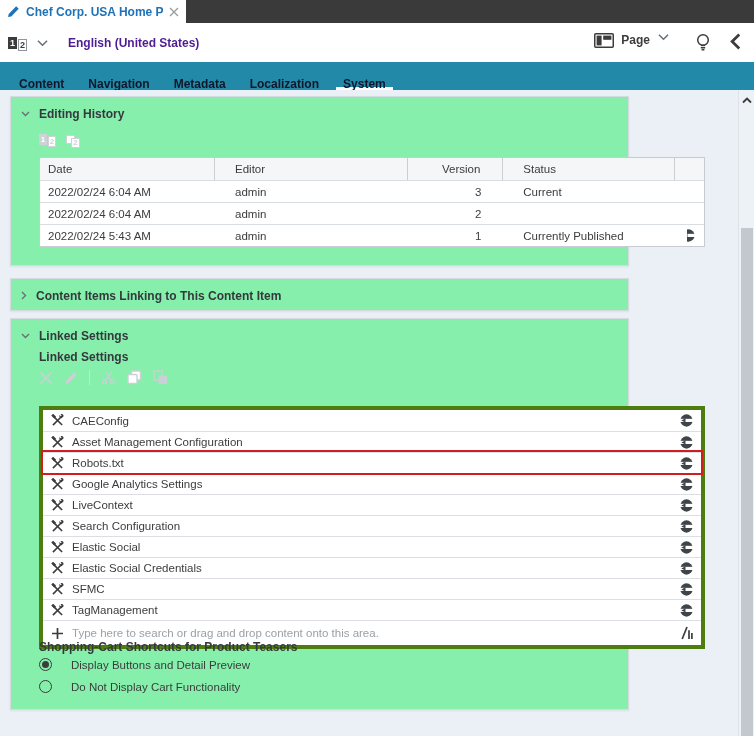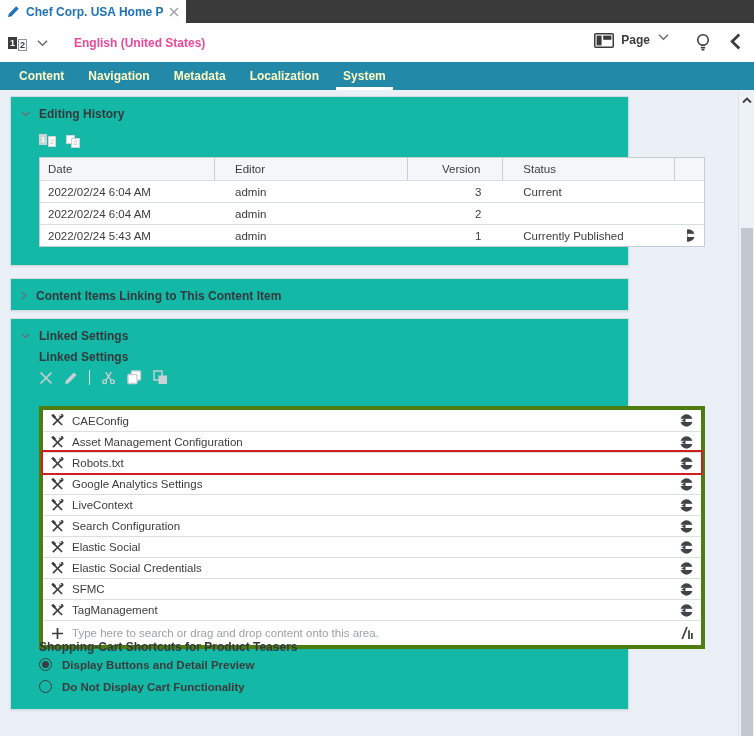--- a/index.html
+++ b/index.html
@@ -20,7 +20,7 @@
   .lbox { width:9px; height:12px; font-size:9px; font-weight:bold; display:flex; align-items:center; justify-content:center; }
   .lbox.dark { background:#3c3c3c; color:#fff; }
   .lbox.light { background:#fff; border:1px solid #8f979c; color:#3c3c3c; margin-left:1px; transform:translateY(2px); }
-  .locale-label { margin-left:26px; font-size:12px; font-weight:bold; color:#ec4899; }
+  .locale-label { margin-left:20px; font-size:12px; font-weight:bold; color:#4c1d95; }
   .tb-right { margin-left:auto; display:flex; align-items:flex-start; margin-right:13px; }
   .view-label { font-weight:bold; font-size:12px; color:#3c3c3c; margin:0 8px 0 7px; }
   .gap28 { width:26px; } .gap16 { width:18px; }

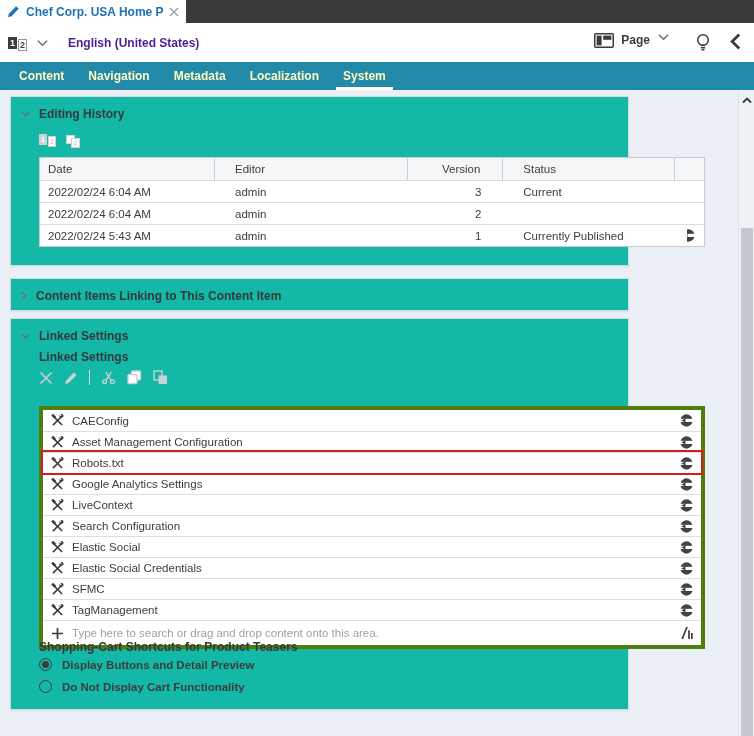--- a/index.html
+++ b/index.html
@@ -27,7 +27,7 @@
 
   
   .tabbar { position:absolute; top:62px; left:0; width:754px; height:28px; background:#2289a8; display:flex; padding-left:12px; }
-  .tab { color:#fef9c3; font-size:12px; font-weight:bold; line-height:28px; padding:0 7px; margin-right:10px; cursor:pointer; }
+  .tab { color:#0f172a; font-size:12px; font-weight:bold; line-height:28px; padding:8px 7px; margin-right:10px; cursor:pointer; }
   .tab.active { box-shadow:inset 0 -3px 0 #fff; }
 
   

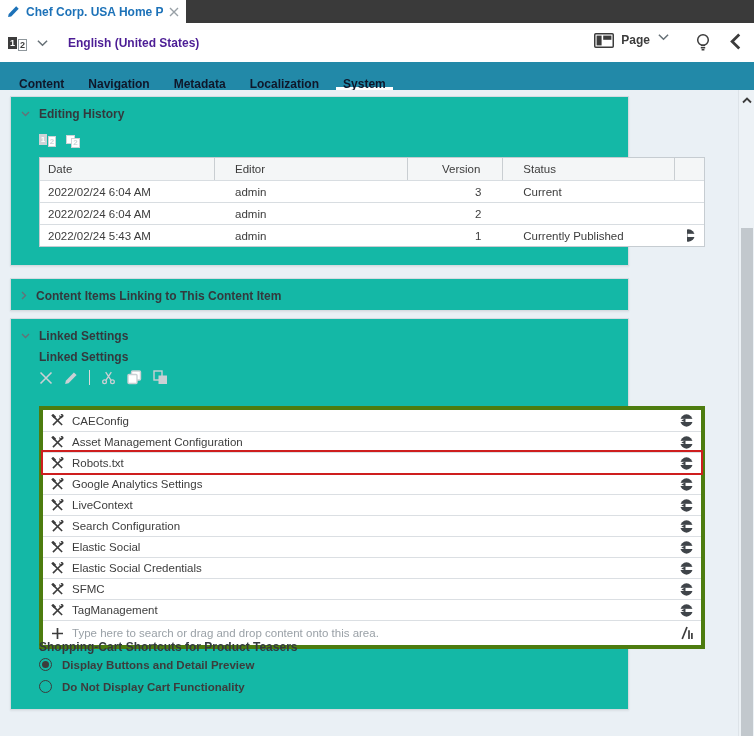--- a/index.html
+++ b/index.html
@@ -32,7 +32,7 @@
 
   
   .content { position:absolute; top:90px; left:0; width:754px; height:646px; background:#eaf0f5; }
-  .panel { position:absolute; left:10px; width:619px; background:#14b8a6; border:1px solid #d5dbe0; box-shadow:0 1px 2px rgba(0,0,0,.07); }
+  .panel { position:absolute; left:10px; width:619px; background:#86efac; border:1px solid #d5dbe0; box-shadow:0 1px 2px rgba(0,0,0,.07); }
   #panel-history { top:6px; height:170px; }
   #panel-linking { top:188px; height:33px; }
   #panel-settings { top:228px; height:392px; }

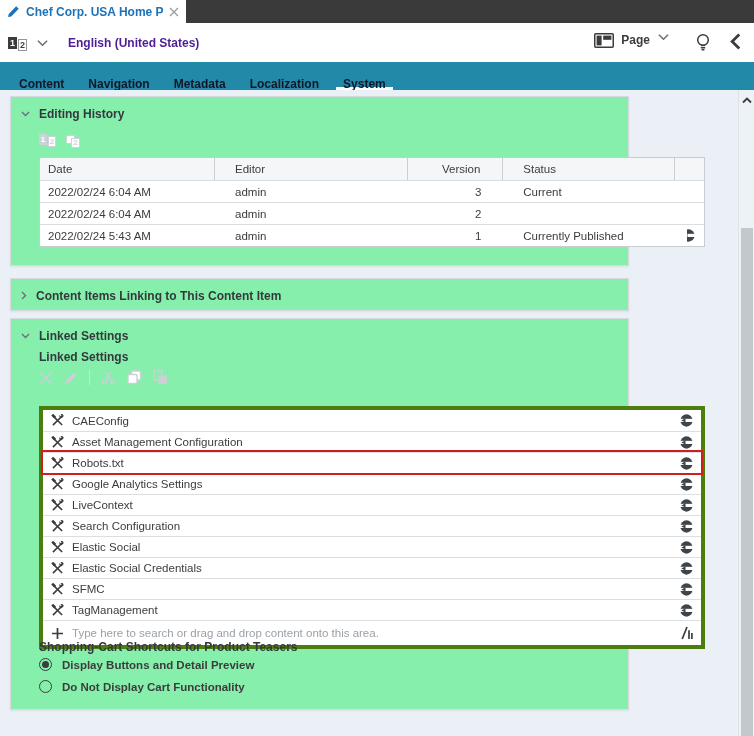--- a/index.html
+++ b/index.html
@@ -75,7 +75,7 @@
   .search-input::placeholder { color:#9aa1a7; opacity:1; }
 
   .sc-label { position:absolute; left:28px; top:321px; font-size:12px; font-weight:bold; color:#33393d; }
-  .radio-row { position:absolute; left:28px; display:flex; align-items:center; gap:10px; font-size:11.5px; color:#3c3c3c; cursor:pointer;font-weight:bold; }
+  .radio-row { position:absolute; left:28px; display:flex; align-items:center; gap:19px; font-size:11.5px; color:#3c3c3c; cursor:pointer; }
   #radio-0 { top:339px; } #radio-1 { top:361px; }
   .radio { width:13px; height:13px; border:1.5px solid #3c3c3c; border-radius:50%; position:relative; flex:0 0 auto; }
   .radio.sel::after { content:""; position:absolute; inset:2px; background:#3c3c3c; border-radius:50%; }

